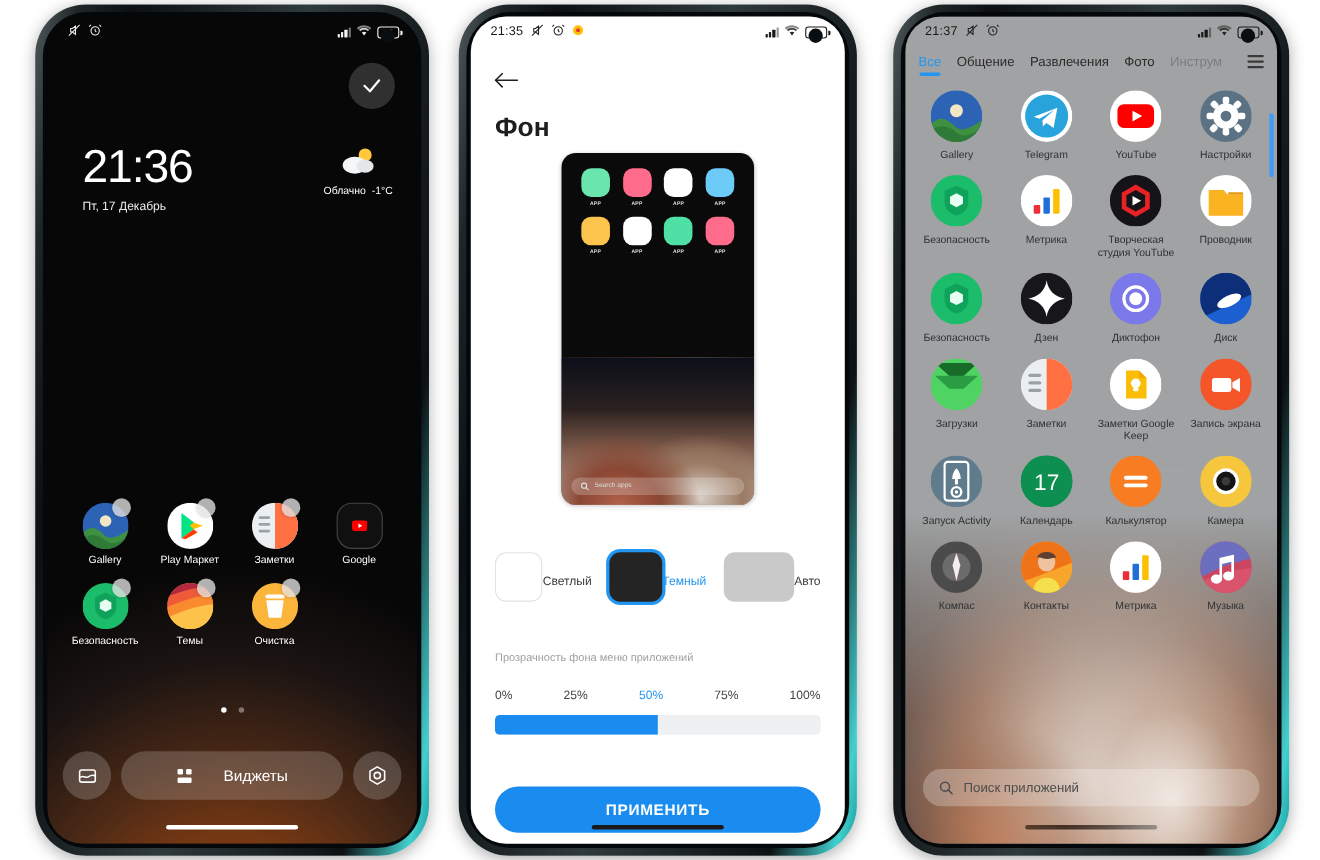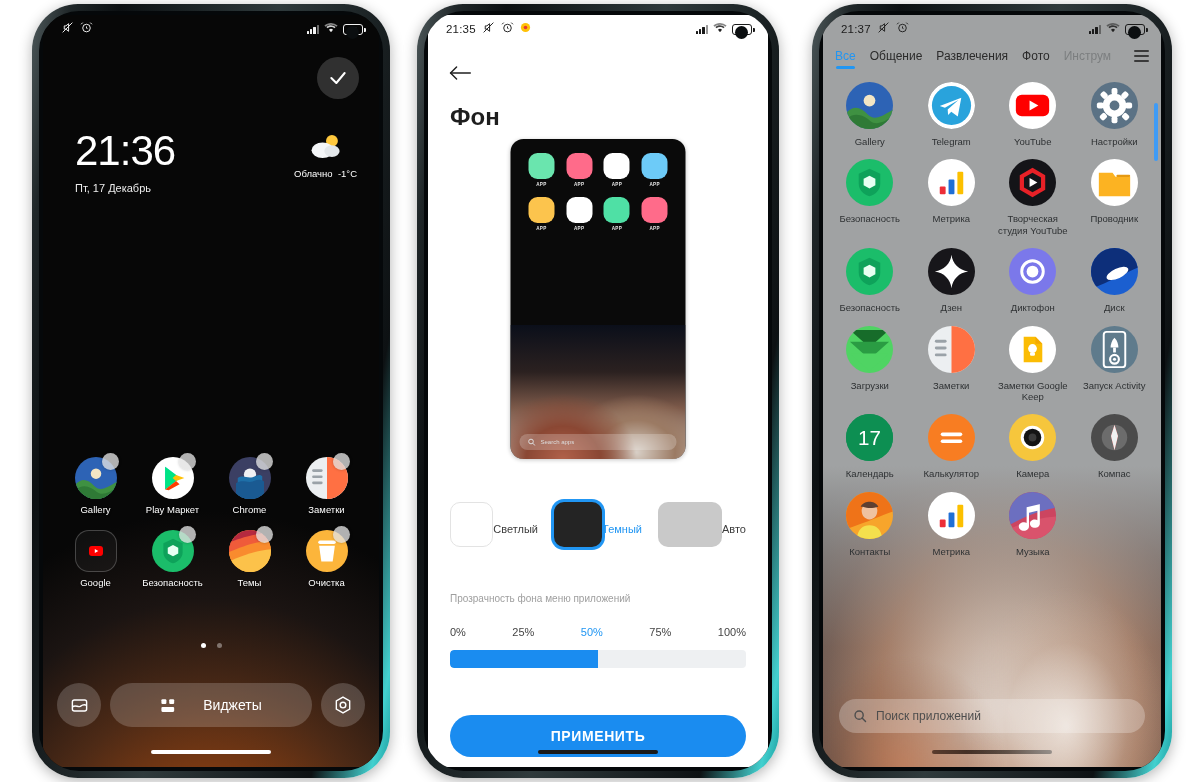--- a/index.html
+++ b/index.html
@@ -30,7 +30,7 @@
   }
   .screen {
     width: 100%; height: 100%;
-    border-radius: 20px;
+    border-radius: 32px;
     overflow: hidden;
     position: relative;
   }

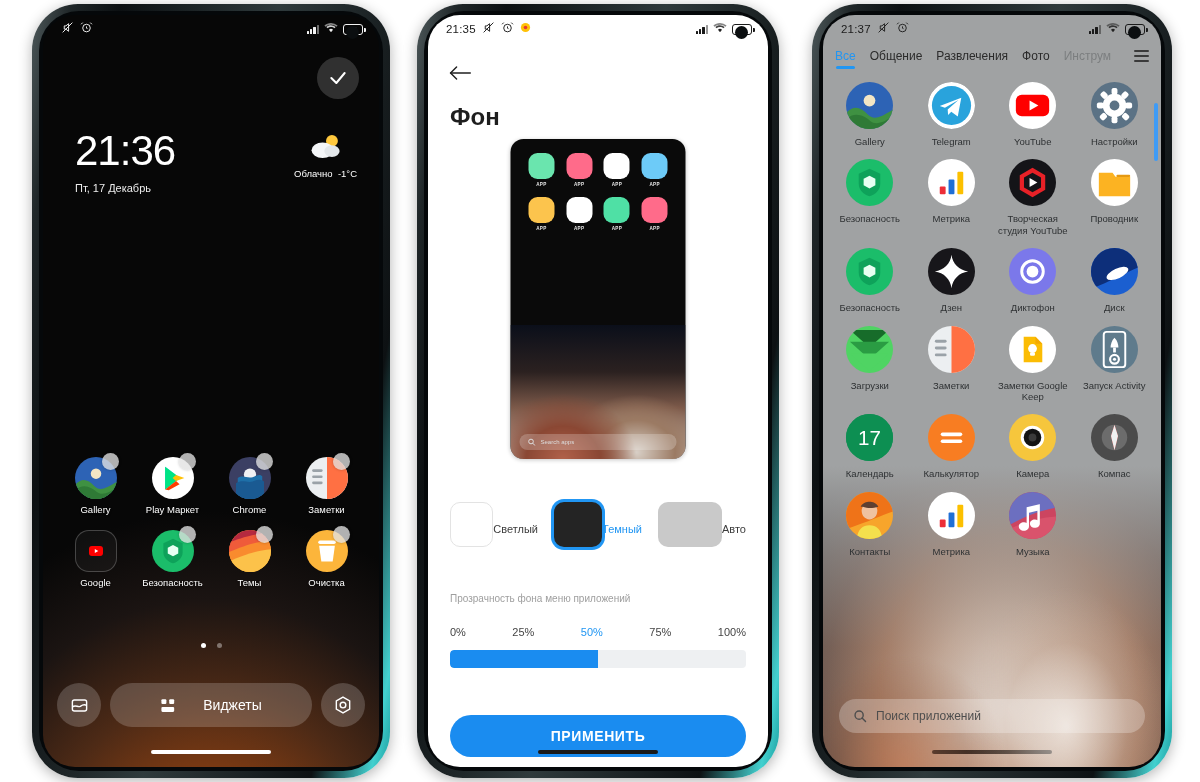--- a/index.html
+++ b/index.html
@@ -846,6 +846,16 @@
             <div class="d-lbl">Заметки Google Keep</div>
           </div>
 
+          <div class="d-app">
+            <div class="d-ic">
+              <svg class="ic-full" viewBox="0 0 48 48">
+                  <rect width="48" height="48" fill="#f4562a"></rect>
+              <rect x="11" y="18" width="18" height="13" rx="2.5" fill="#fff"></rect>
+              <path d="M30 22l7-4v13l-7-4z" fill="#fff"></path>
+                </svg>
+            </div>
+            <div class="d-lbl">Запись экрана</div>
+          </div>
 
           <div class="d-app">
             <div class="d-ic">

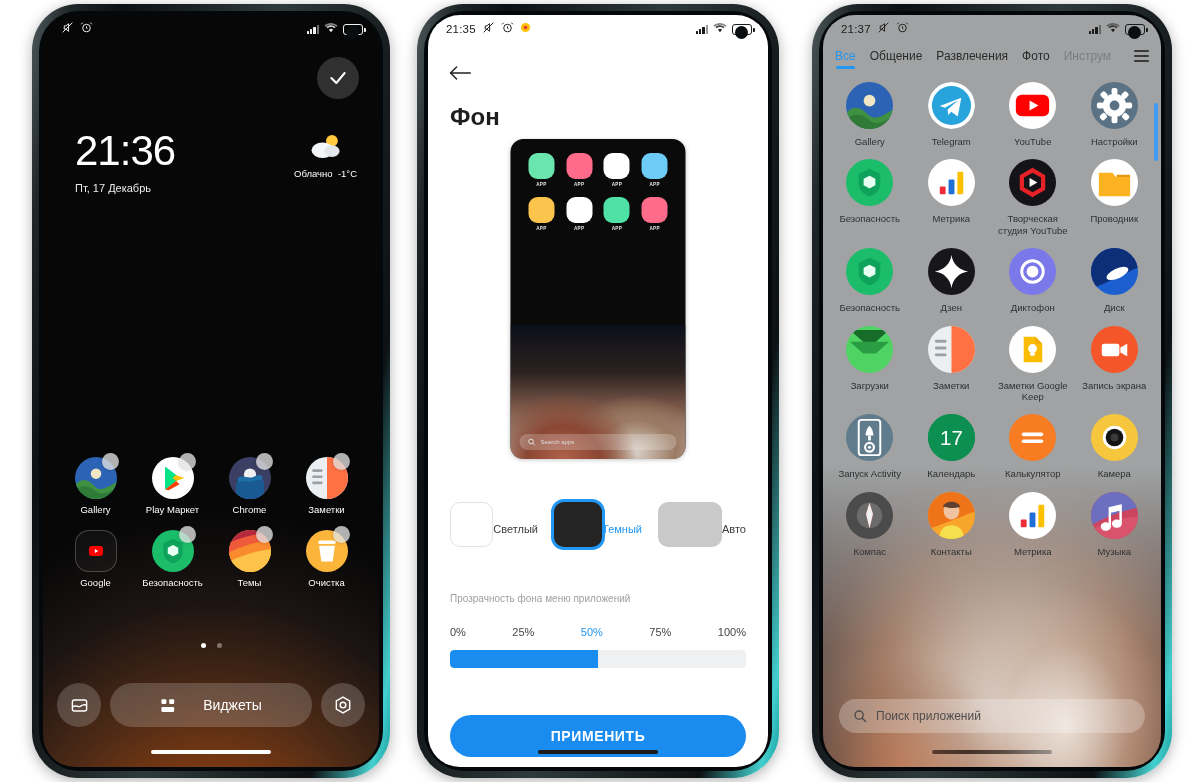--- a/index.html
+++ b/index.html
@@ -349,20 +349,6 @@
             <div class="app-lbl">Play Маркет</div>
           </div>
 
-          <div class="app">
-            <div class="app-ic">
-              <div class="squircle">
-                <svg class="ic-full" viewBox="0 0 48 48">
-                    <rect width="48" height="48" fill="#3b3f63"></rect>
-                <circle cx="24" cy="20" r="7" fill="#f0f0f2"></circle>
-                <path d="M10 24c6-4 11 1 17-1 5-2 8-4 11-1v26H10z" fill="#1e6fa8"></path>
-                <path d="M8 30c7-5 13 0 19-2 5-2 9-3 13 0v20H8z" fill="#1a5a92"></path>
-                  </svg>
-              </div>
-              <span class="drag-badge"></span>
-            </div>
-            <div class="app-lbl">Chrome</div>
-          </div>
 
           <div class="app">
             <div class="app-ic">

